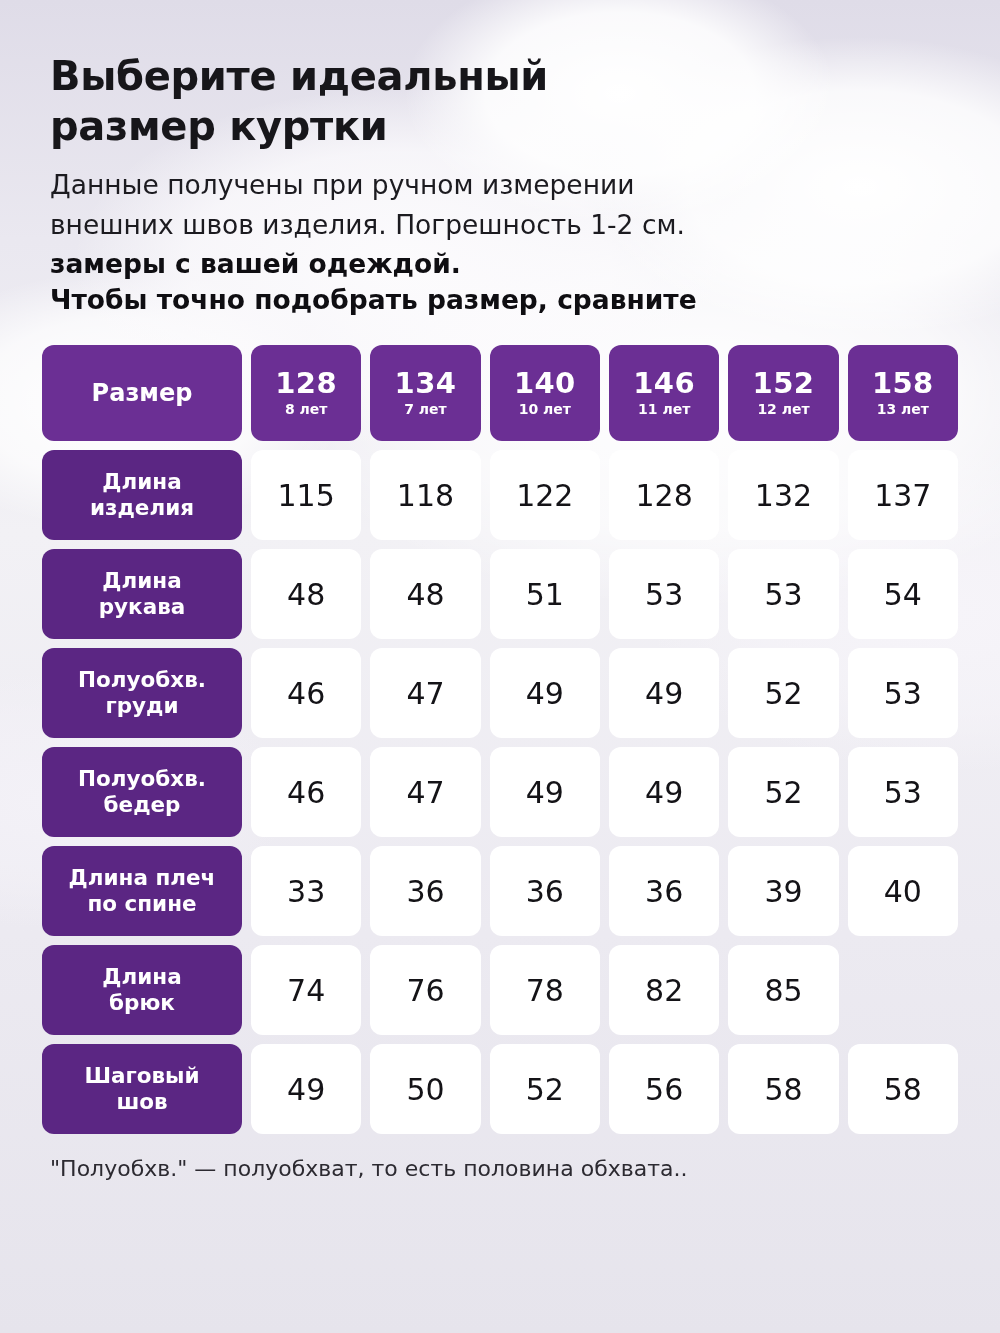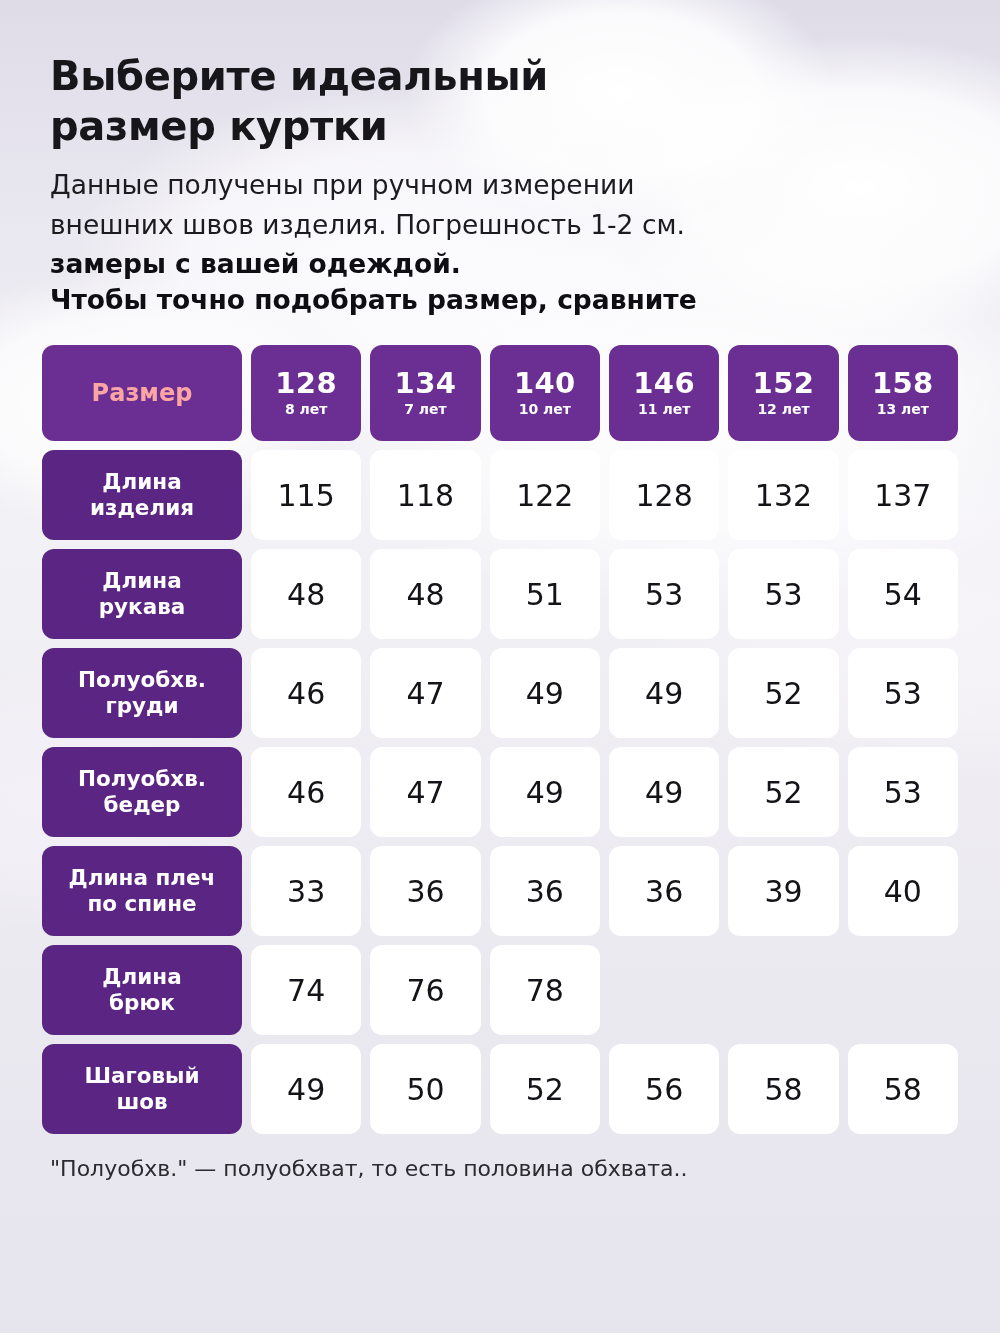--- a/index.html
+++ b/index.html
@@ -92,7 +92,7 @@
 
   .cell-head-first {
     background: #6b2f94;
-    color: #fca5a5;
+    color: #ffffff;
     font-size: 24px;
     font-weight: 700;
     height: 96px;

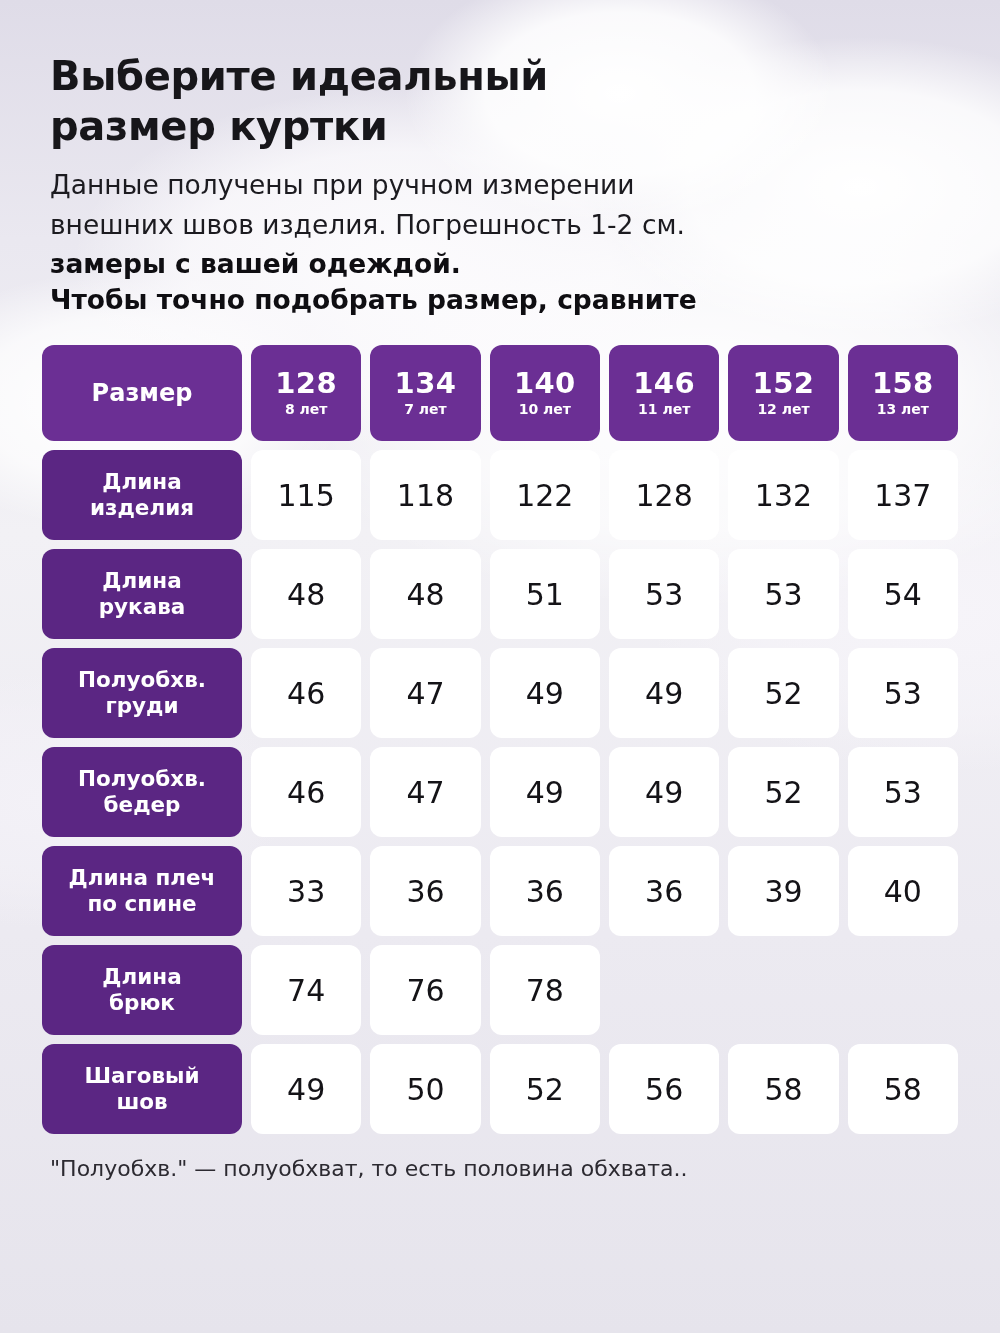--- a/index.html
+++ b/index.html
@@ -263,6 +263,7 @@
       <div class="cell-val">74</div>
       <div class="cell-val">76</div>
       <div class="cell-val">78</div>
+      <div class="cell-val">82</div>
     </div>
 
     <div class="row">

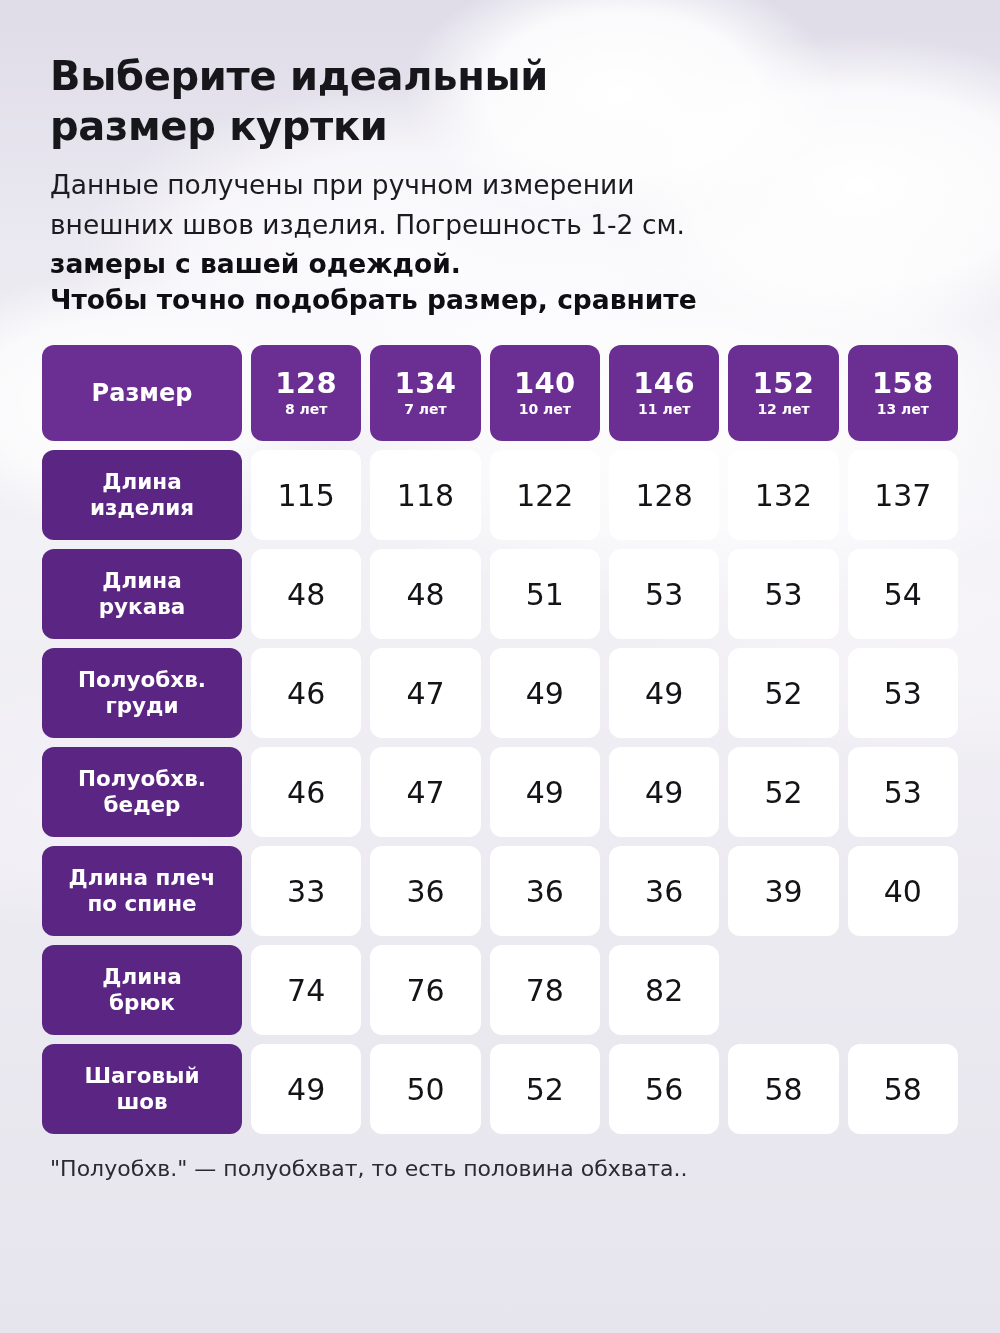--- a/index.html
+++ b/index.html
@@ -264,6 +264,7 @@
       <div class="cell-val">76</div>
       <div class="cell-val">78</div>
       <div class="cell-val">82</div>
+      <div class="cell-val">85</div>
     </div>
 
     <div class="row">

